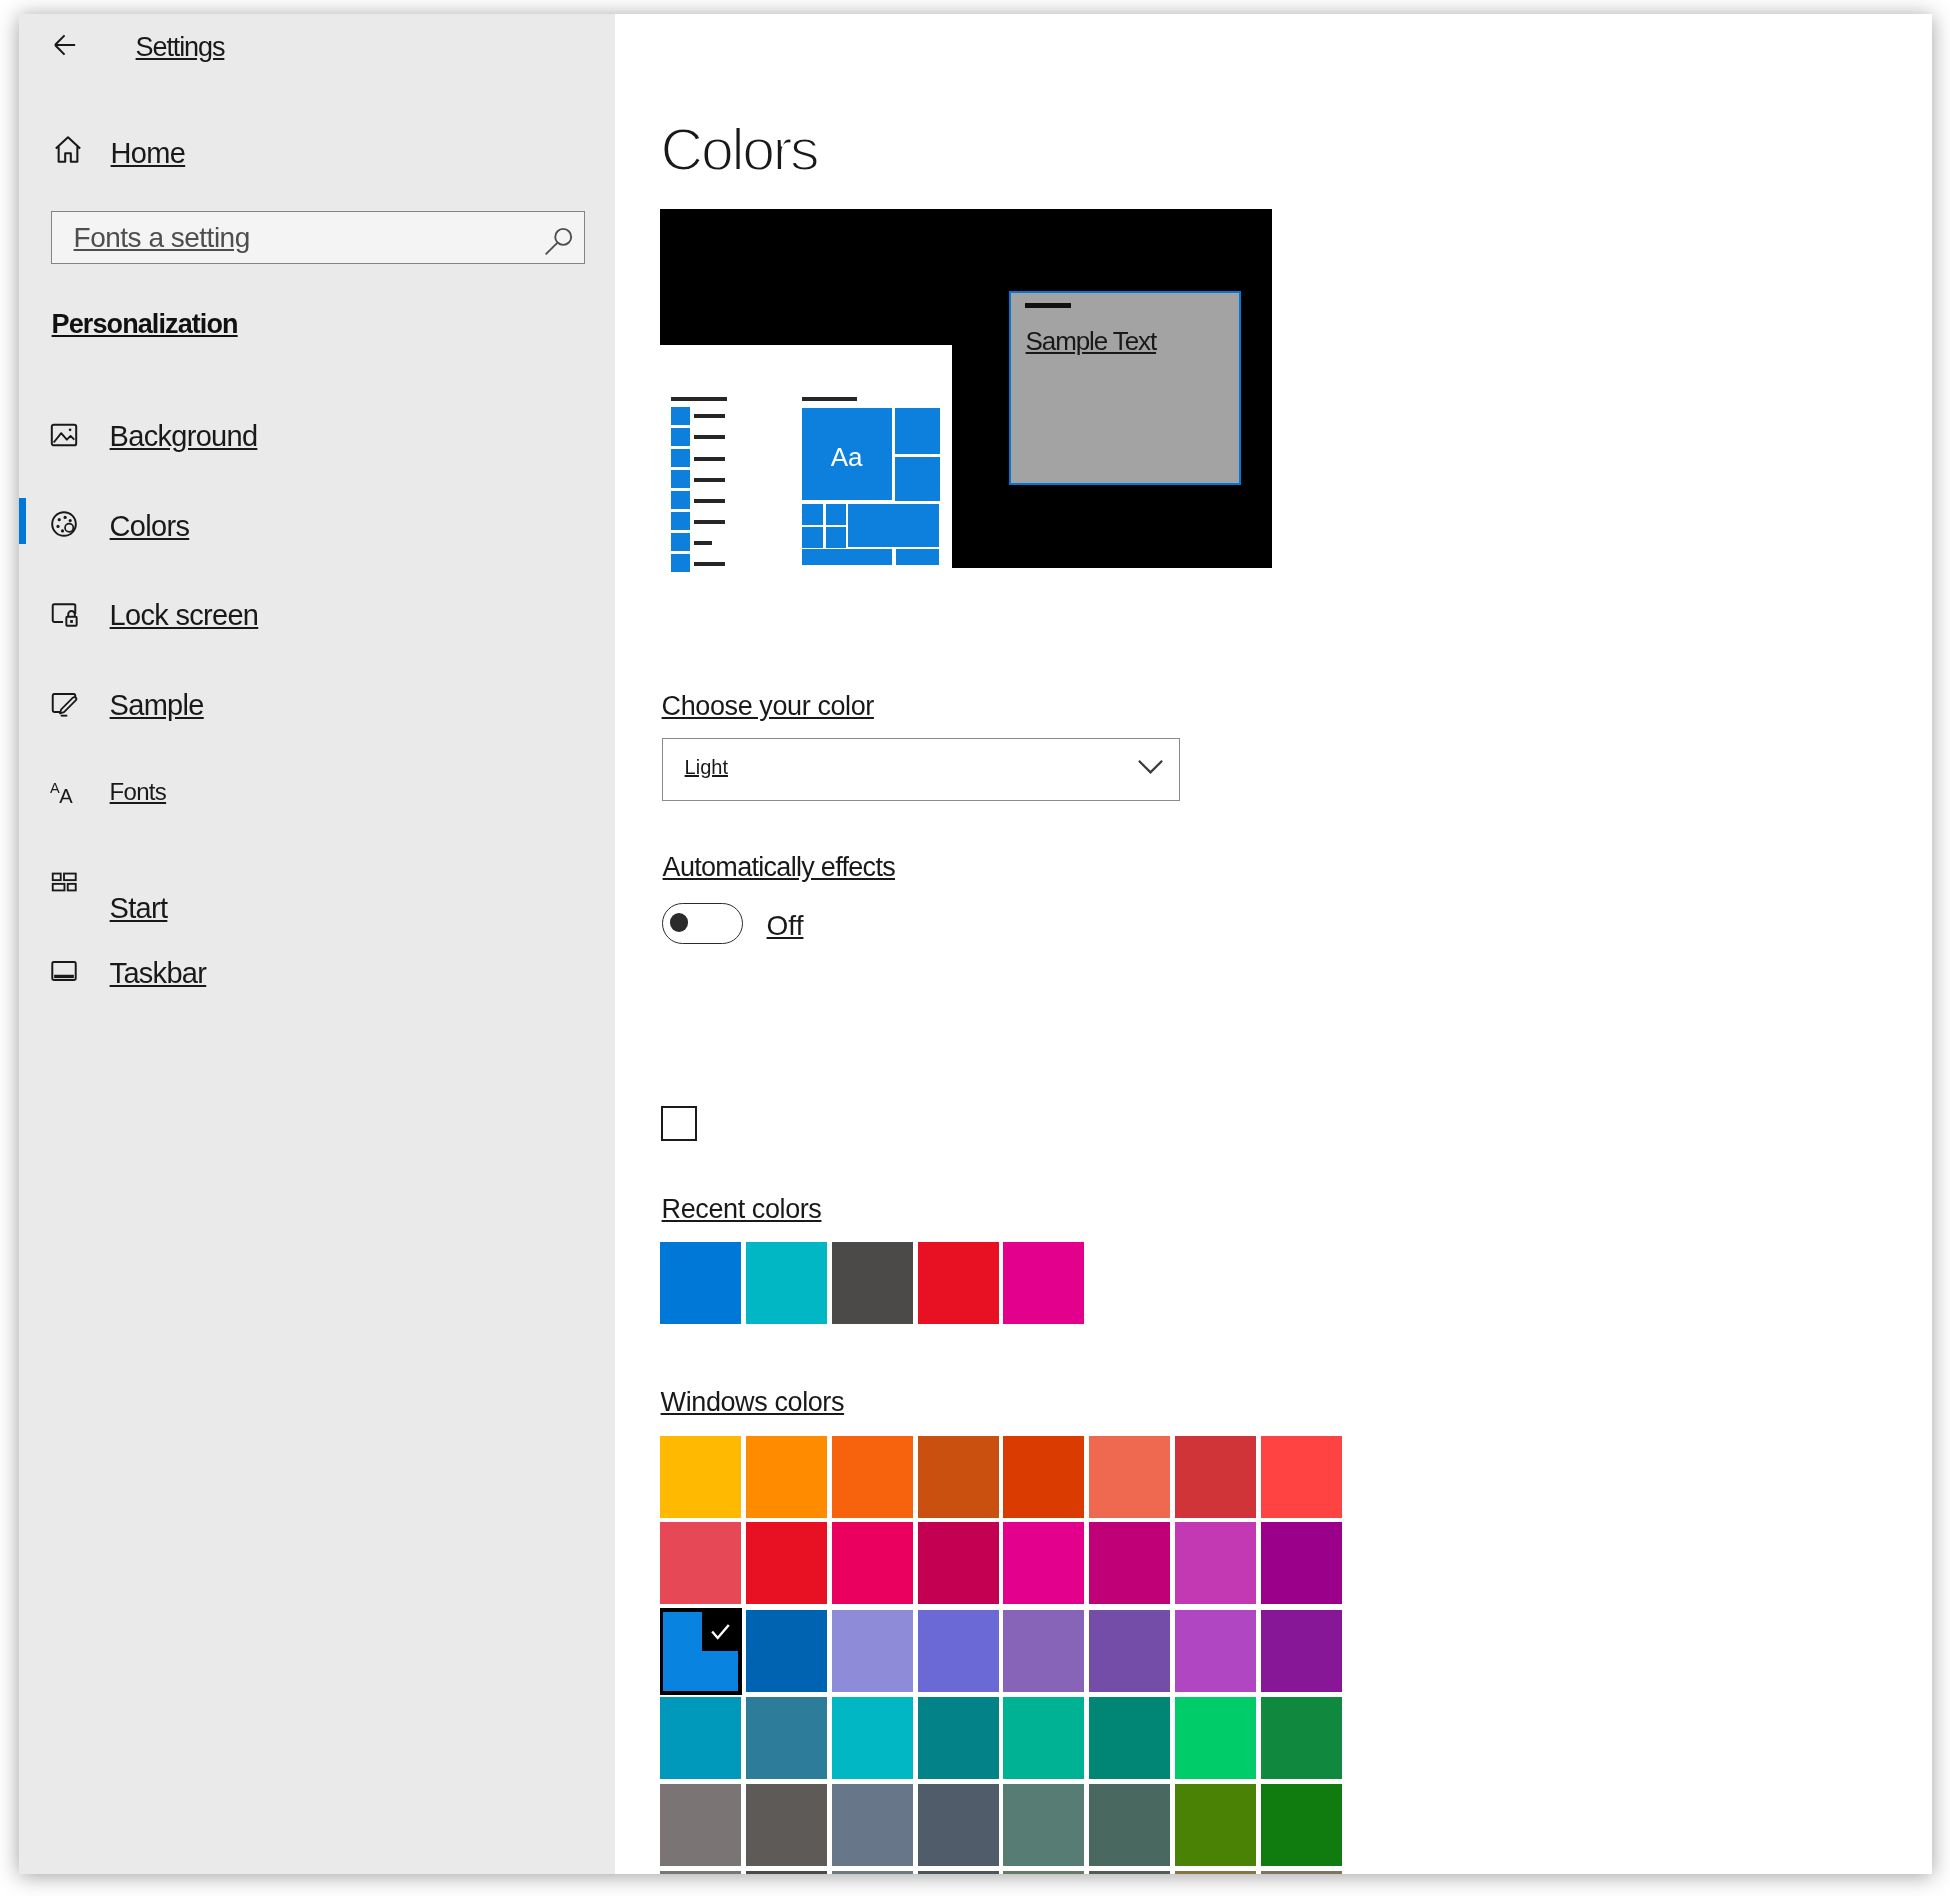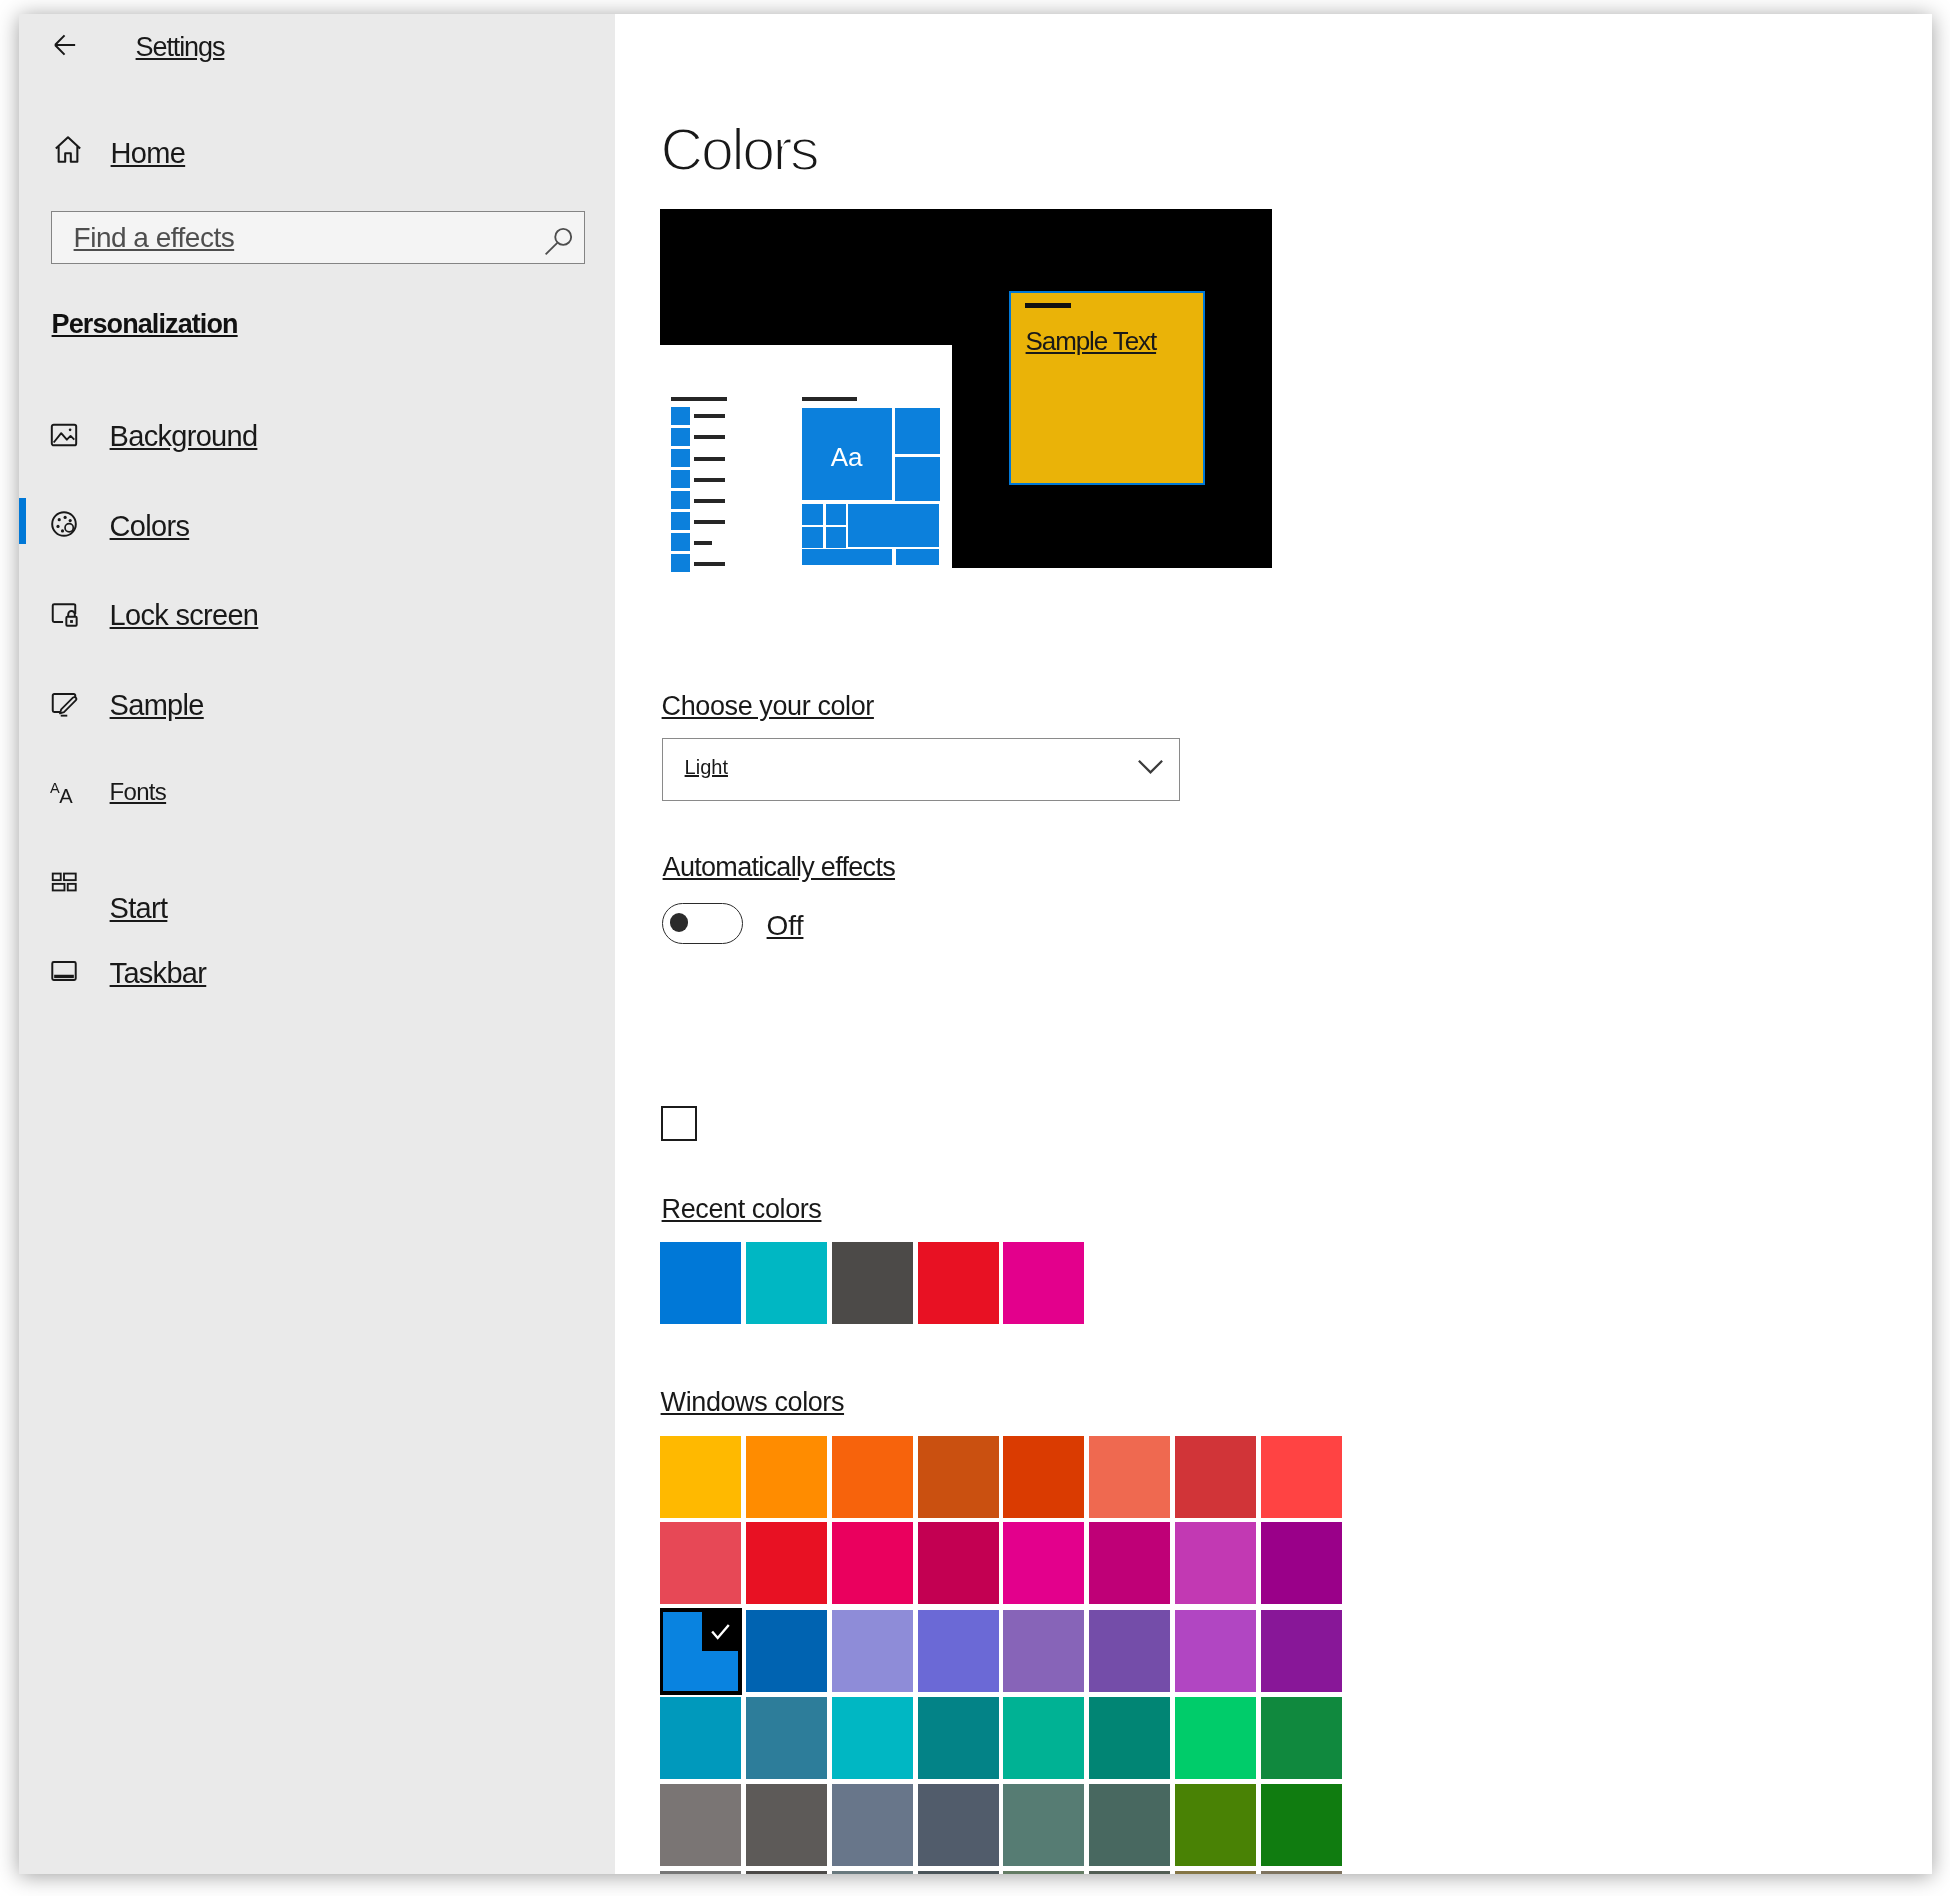--- a/index.html
+++ b/index.html
@@ -26,7 +26,7 @@
   <div class="t" style="left:92px;top:125px;font-size:29px;letter-spacing:-0.7px">Home</div>
 
   <div style="position:absolute;left:32px;top:197px;width:534px;height:53px;background:#f4f4f4;border:1.9px solid #848484"></div>
-  <div class="t" style="left:55px;top:210px;color:#4e4e4e;font-size:28px;letter-spacing:-0.5px">Find a effects</div>
+  <div class="t" style="left:55px;top:210px;color:#4e4e4e;font-size:28px;letter-spacing:-0.5px">Fonts a setting</div>
   <svg style="position:absolute;left:522px;top:212px" width="37" height="31" viewBox="0 0 40 33">
     <circle cx="24" cy="11.5" r="8.6" fill="none" stroke="#4d4d4d" stroke-width="2"></circle>
     <path d="M17.6 18 L5 30.5" stroke="#4d4d4d" stroke-width="2"></path>

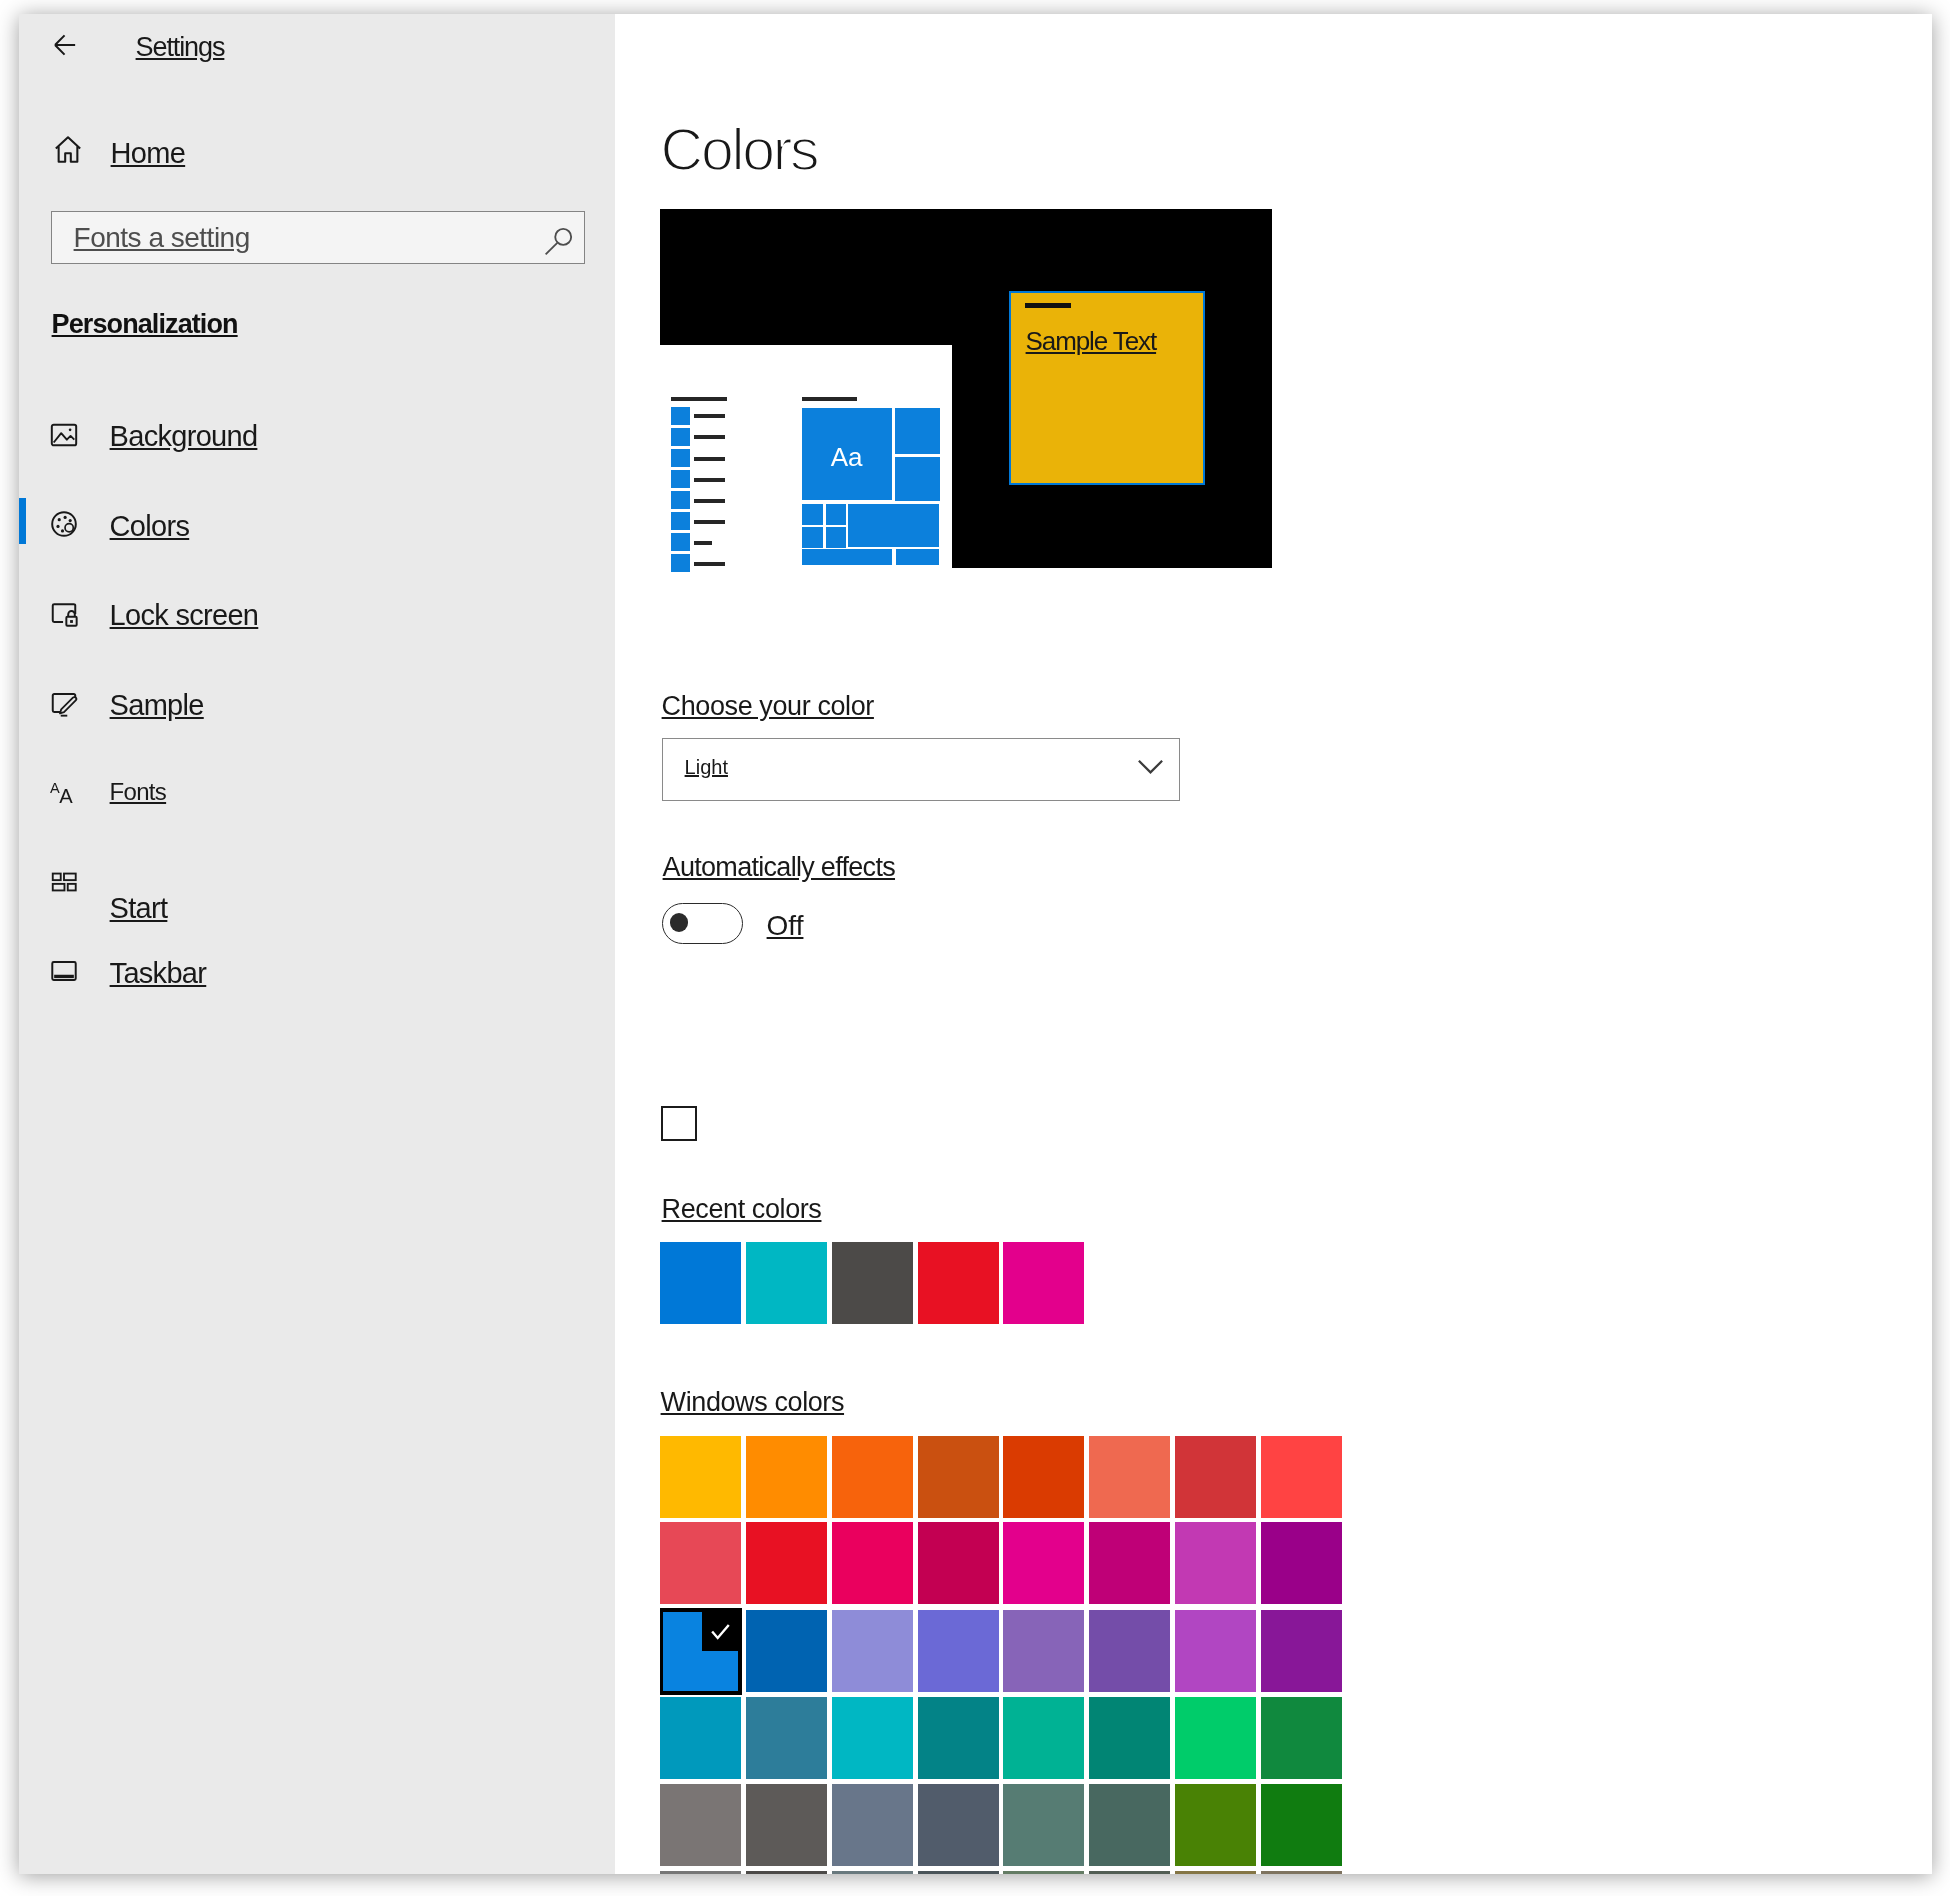--- a/index.html
+++ b/index.html
@@ -115,7 +115,7 @@
     <div style="position:absolute;left:188px;top:295px;width:91px;height:43px;background:#0c80dc"></div>
     <div style="position:absolute;left:142px;top:340px;width:90px;height:16.4px;background:#0c80dc"></div>
     <div style="position:absolute;left:236px;top:340px;width:43px;height:16.4px;background:#0c80dc"></div>
-    <div style="position:absolute;left:349px;top:82px;width:196px;height:194px;background:#eab308;border:2.8px solid #0078d7">
+    <div style="position:absolute;left:349px;top:82px;width:232px;height:194px;background:#a3a3a3;border:2.8px solid #0078d7">
       <div style="position:absolute;left:14px;top:10.3px;width:46px;height:4.7px;background:#111"></div>
       <div class="t" style="left:15px;top:35px;font-size:26px;letter-spacing:-1.1px">Sample Text</div>
     </div>

